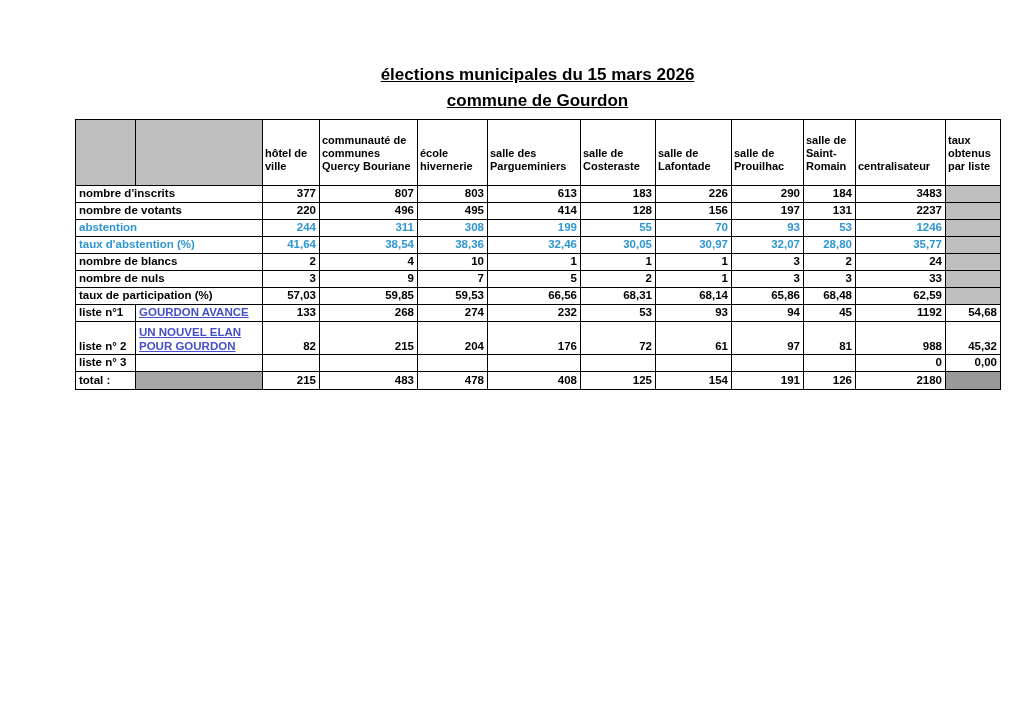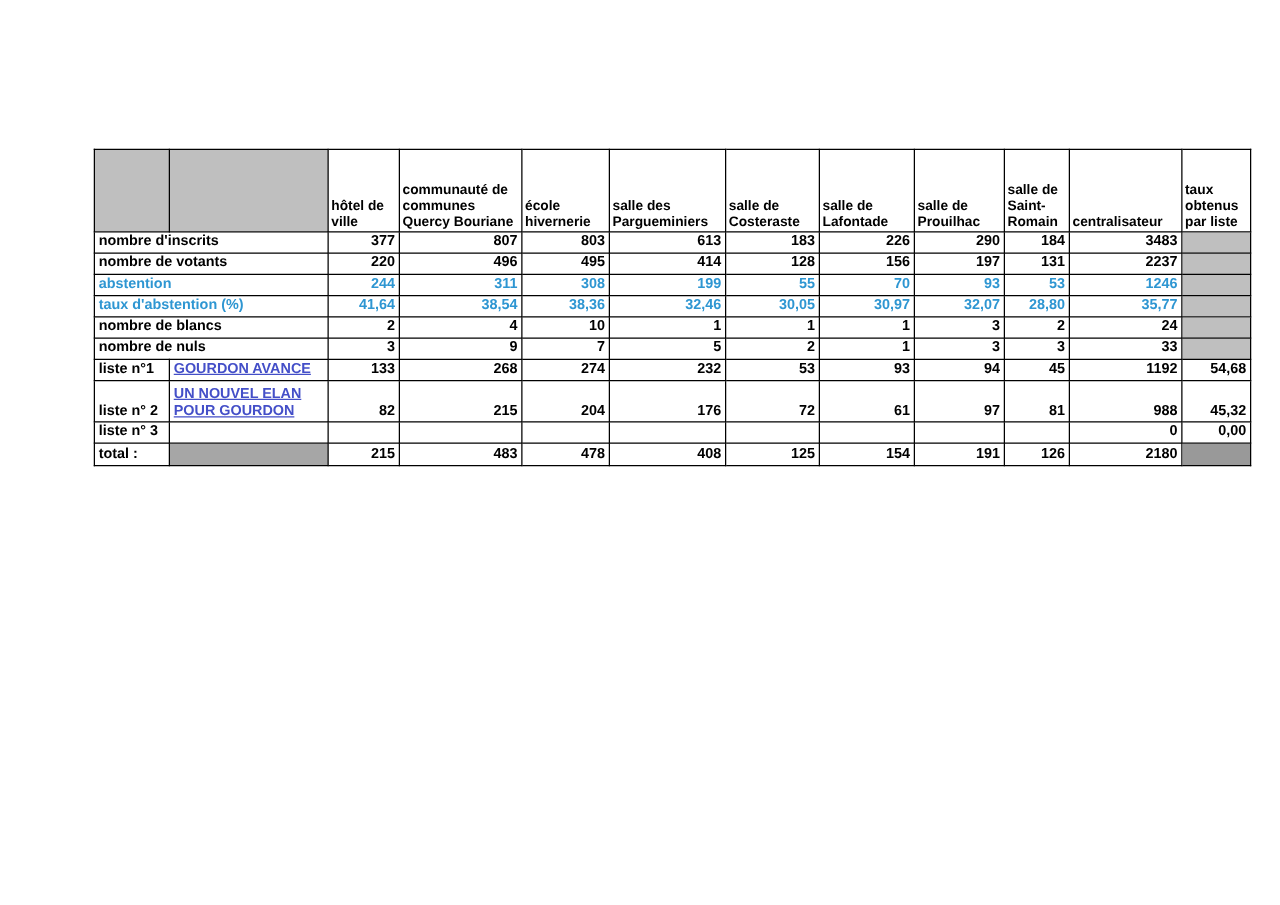--- a/index.html
+++ b/index.html
@@ -24,6 +24,10 @@
 
 <div class="sheet">
 
+  <div class="titles">
+    <div class="title">élections municipales du 15 mars 2026</div>
+    <div class="title">commune de Gourdon</div>
+  </div>
 
   <table class="results">
     <colgroup>

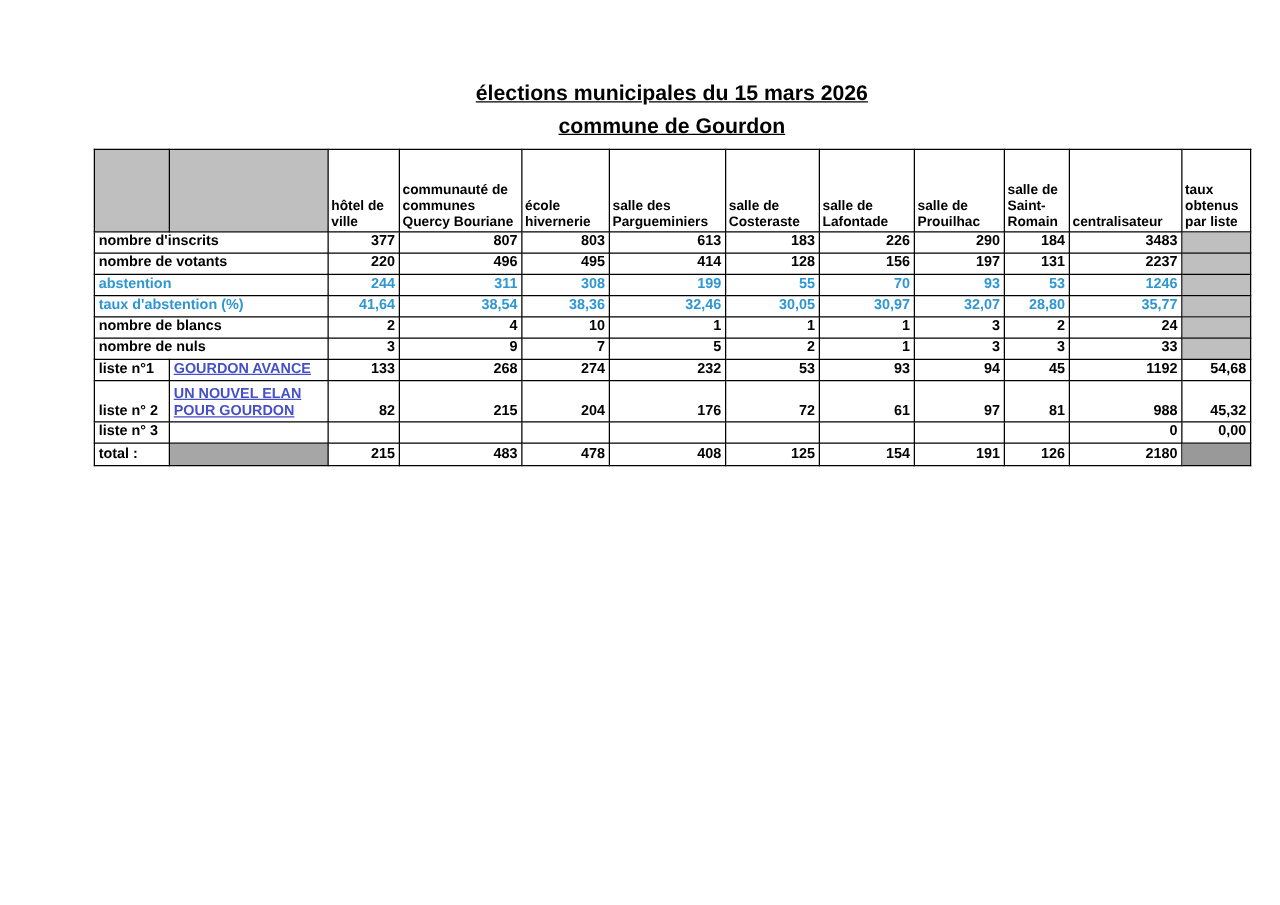--- a/index.html
+++ b/index.html
@@ -10,7 +10,7 @@
   table.results{position:absolute;left:75px;top:119px;width:925px;border-collapse:collapse;table-layout:fixed;border:1px solid #000;}
   td{border:1px solid #000;padding:0 3px;font-size:11.5px;font-weight:bold;color:#000;overflow:hidden;vertical-align:middle;line-height:1.2;}
   td.num{text-align:right;}
-  td.hdr{vertical-align:bottom;font-size:11px;padding:0 2px;line-height:1.18;}
+  td.hdr{vertical-align:bottom;font-size:11px;padding:12px 2px;line-height:1.18;}
   td.gray{background:var(--gray-light,#BFBFBF);}
   td.dark{background:var(--gray-dark,#A6A6A6);}
   td.darker{background:var(--gray-darker,#999999);}

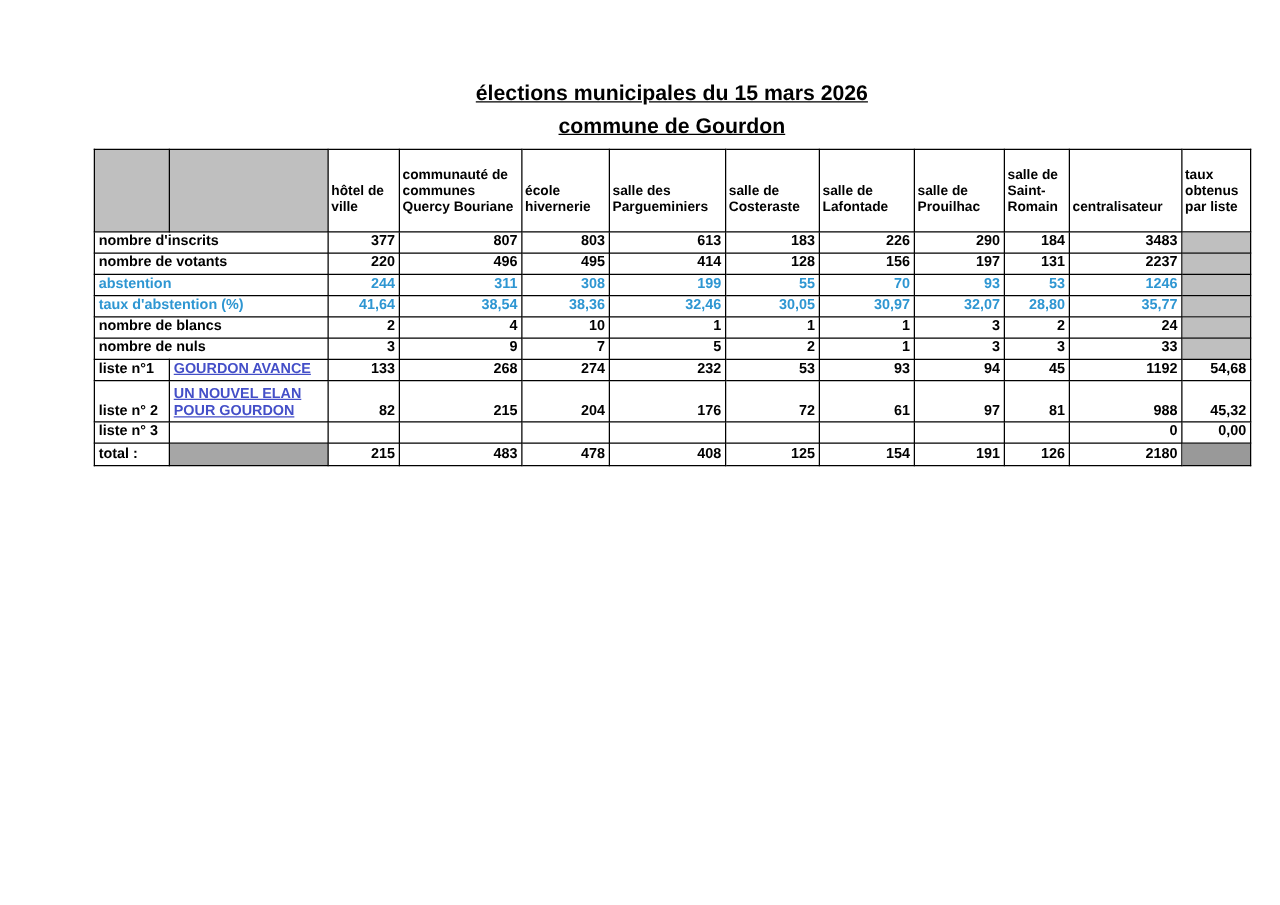--- a/index.html
+++ b/index.html
@@ -138,6 +138,19 @@
           <td class="gray"></td>
         </tr>
         <tr style="height: 17px;">
+          <td colspan="2">taux de participation (%)</td>
+          <td class="num">57,03</td>
+          <td class="num">59,85</td>
+          <td class="num">59,53</td>
+          <td class="num">66,56</td>
+          <td class="num">68,31</td>
+          <td class="num">68,14</td>
+          <td class="num">65,86</td>
+          <td class="num">68,48</td>
+          <td class="num">62,59</td>
+          <td class="gray"></td>
+        </tr>
+        <tr style="height: 17px;">
           <td>liste n°1</td>
           <td><span class="link">GOURDON AVANCE</span></td>
           <td class="num">133</td>

